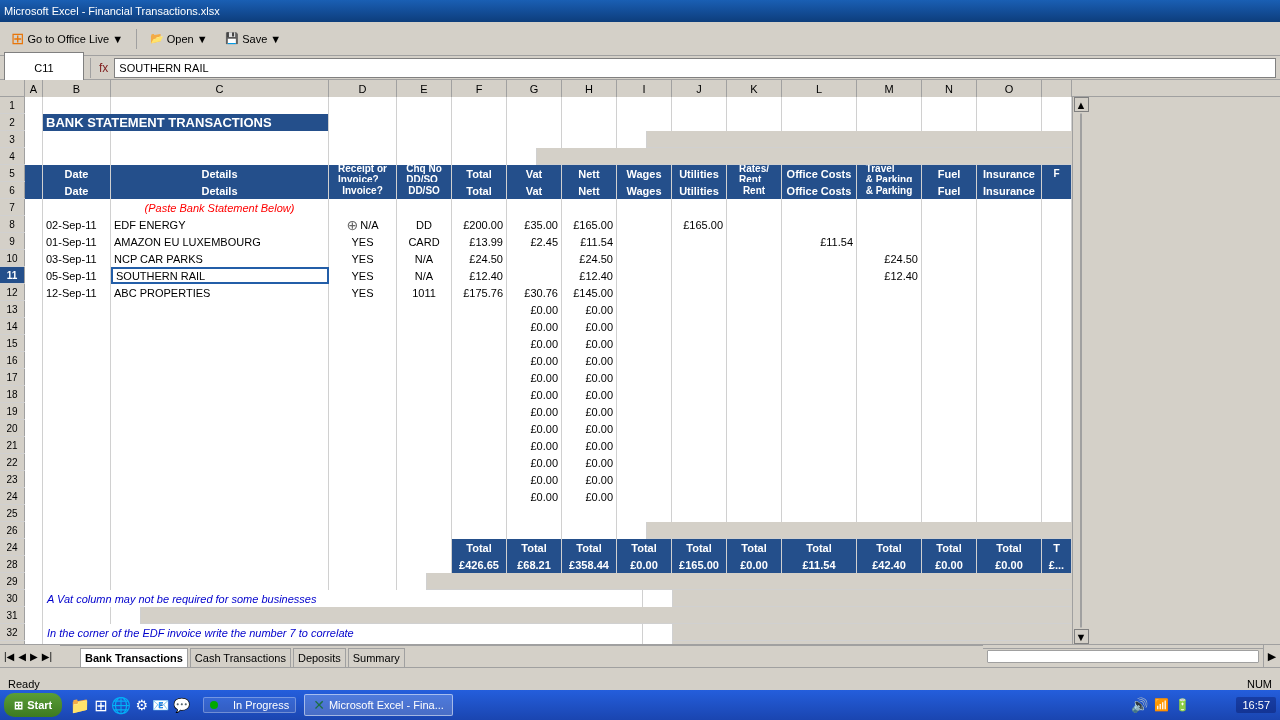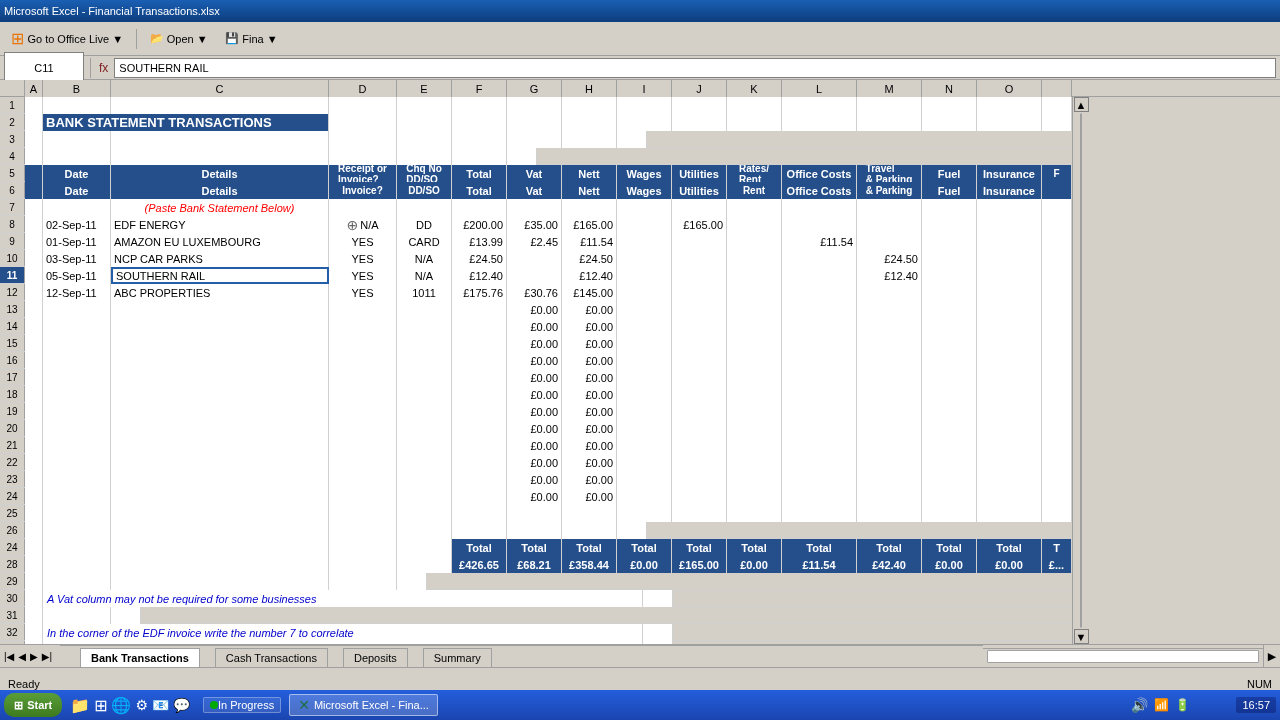--- a/index.html
+++ b/index.html
@@ -352,7 +352,7 @@
   </button>
   <button class="toolbar-btn">
     <span>💾</span>
-    <span>Fina</span>
+    <span>Save</span>
     <span>▼</span>
   </button>
 </div>

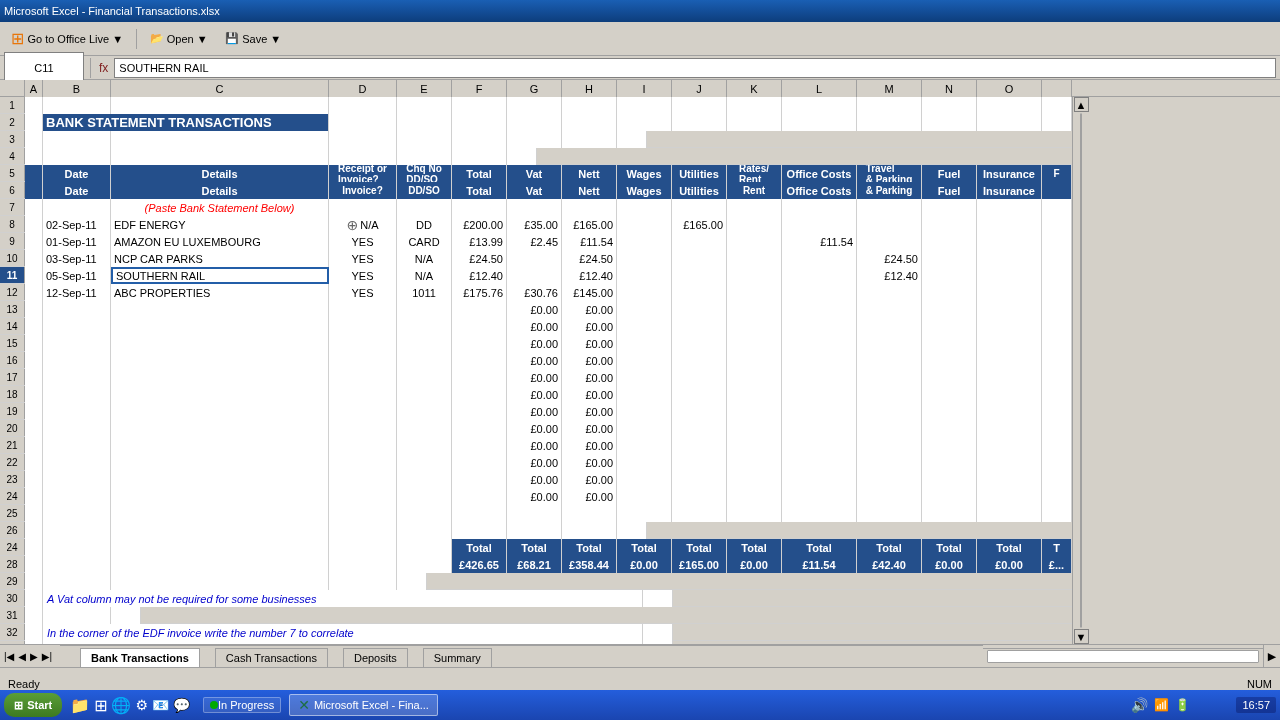--- a/index.html
+++ b/index.html
@@ -201,7 +201,7 @@
     }
     .sheet-tab {
       height: 19px;
-      padding: 0 10px;
+      padding: 0 4px;
       border: 1px solid #a0a0a0;
       border-bottom: none;
       background: #d4d0c8;
@@ -209,7 +209,7 @@
       align-items: center;
       cursor: pointer;
       font-size: 11px;
-      margin-right: 15px;
+      margin-right: 2px;
     }
     .sheet-tab.active {
       background: white;

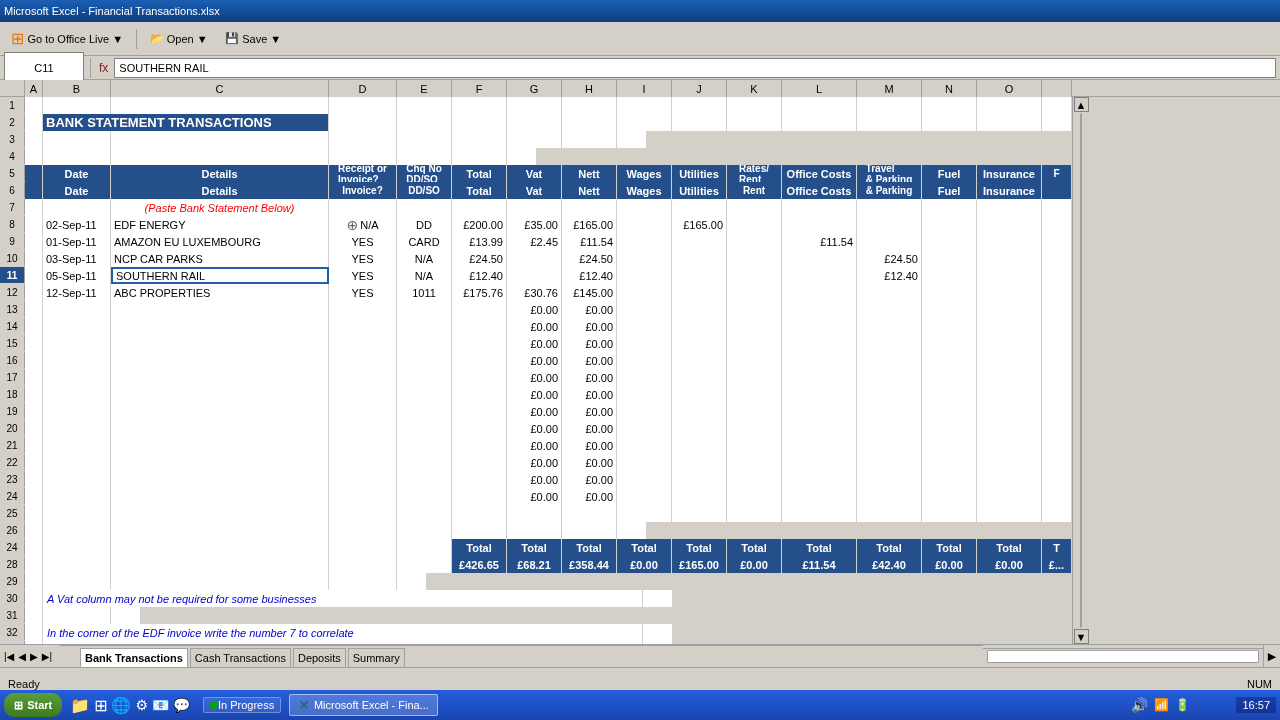--- a/index.html
+++ b/index.html
@@ -311,7 +311,7 @@
       padding: 1px 6px;
       display: flex;
       align-items: center;
-      gap: 0;
+      gap: 15px;
       cursor: pointer;
     }
     .progress-dot { width: 8px; height: 8px; border-radius: 50%; background: #00aa00; }

